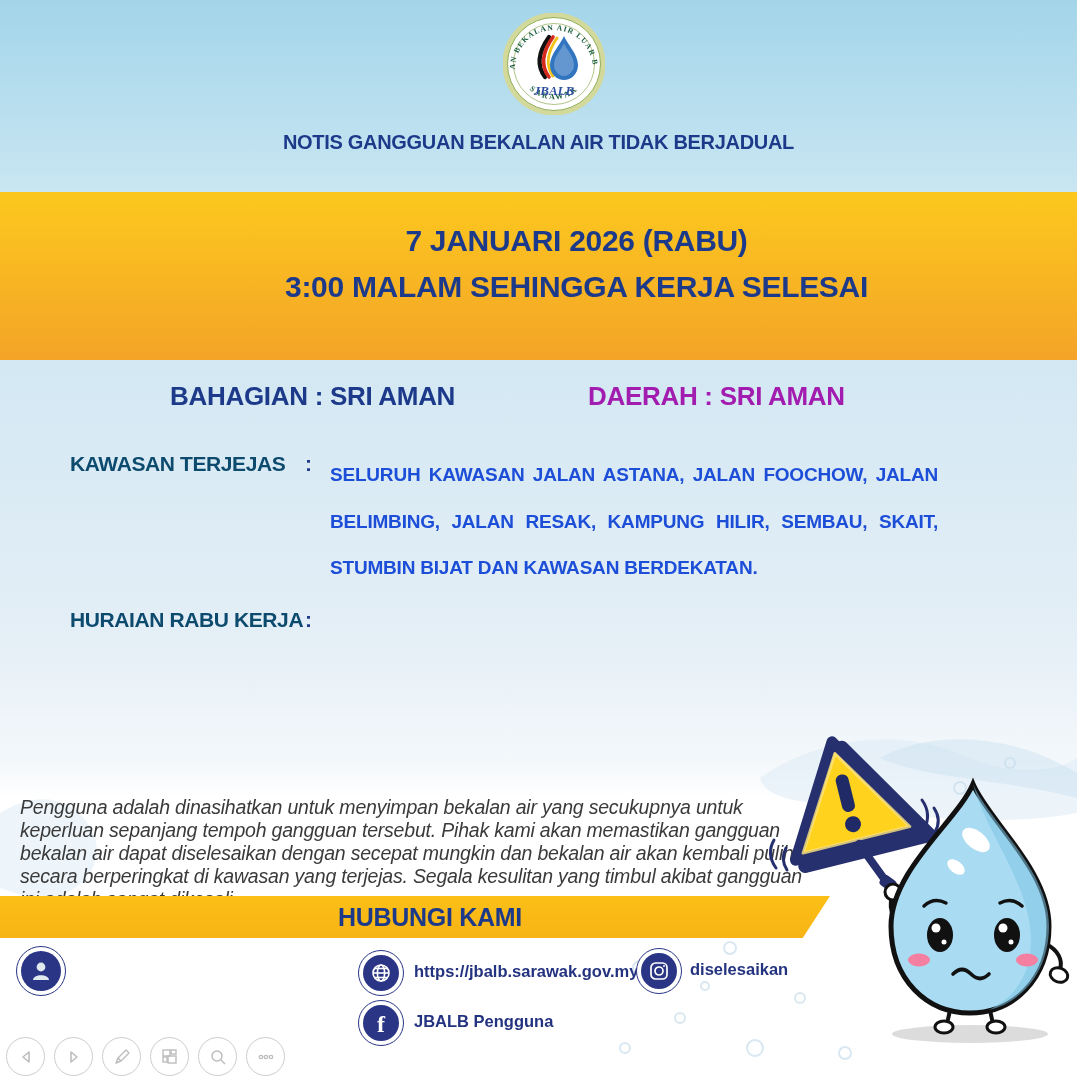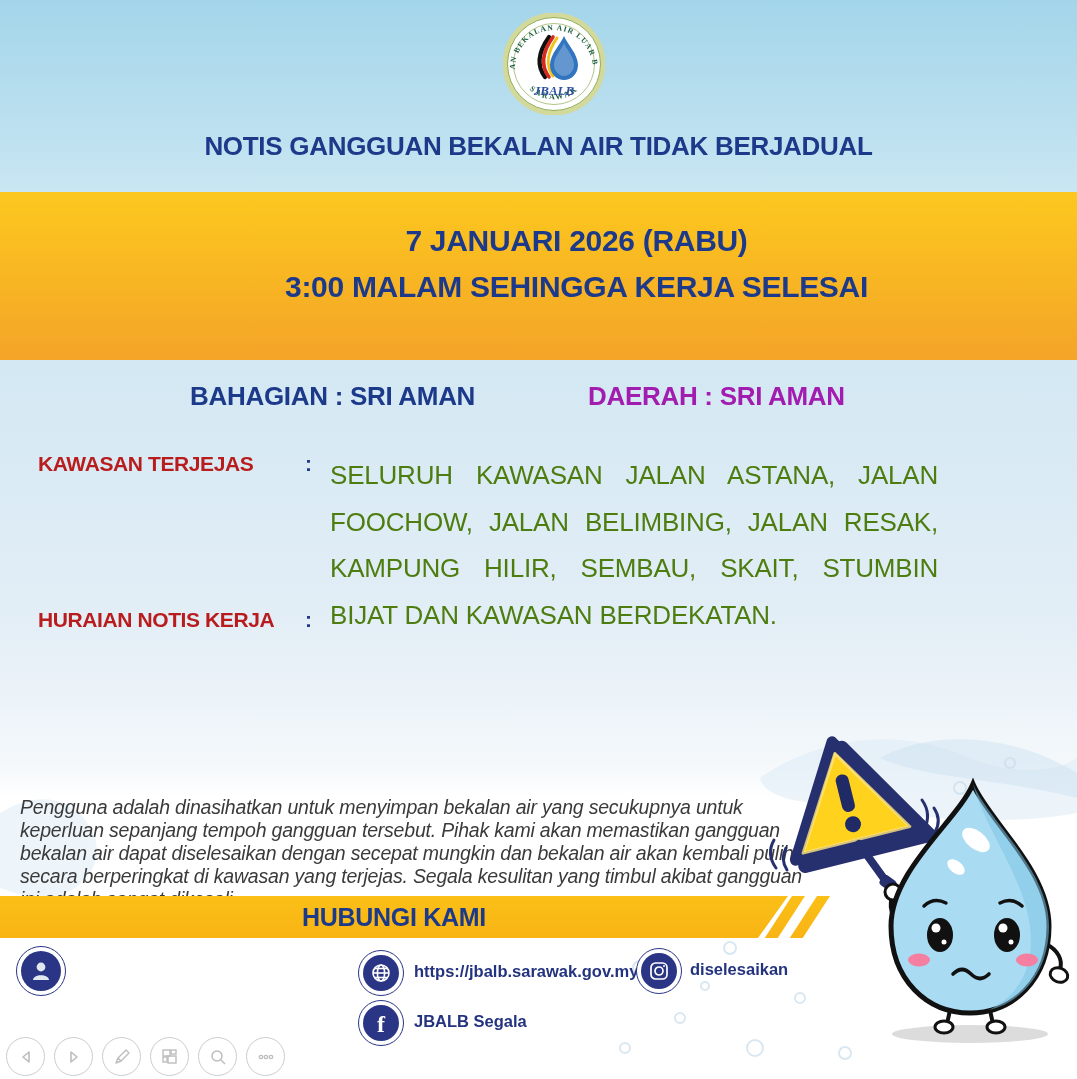--- a/index.html
+++ b/index.html
@@ -15,7 +15,7 @@
   .logo{top:13px;left:503px;width:102px;height:102px;}
   
   .title{top:131px;left:0;width:1077px;text-align:center;color:#1d3a8a;
-    font-weight:bold;font-size:26px;letter-spacing:-.3px;}
+    font-weight:bold;font-size:20px;letter-spacing:-.3px;}
   
   .schedule{top:218px;left:0;width:1077px;text-align:center;color:#1d3a8a;
     font-weight:bold;font-size:30px;line-height:46px;letter-spacing:-.3px;padding-left:38px;}

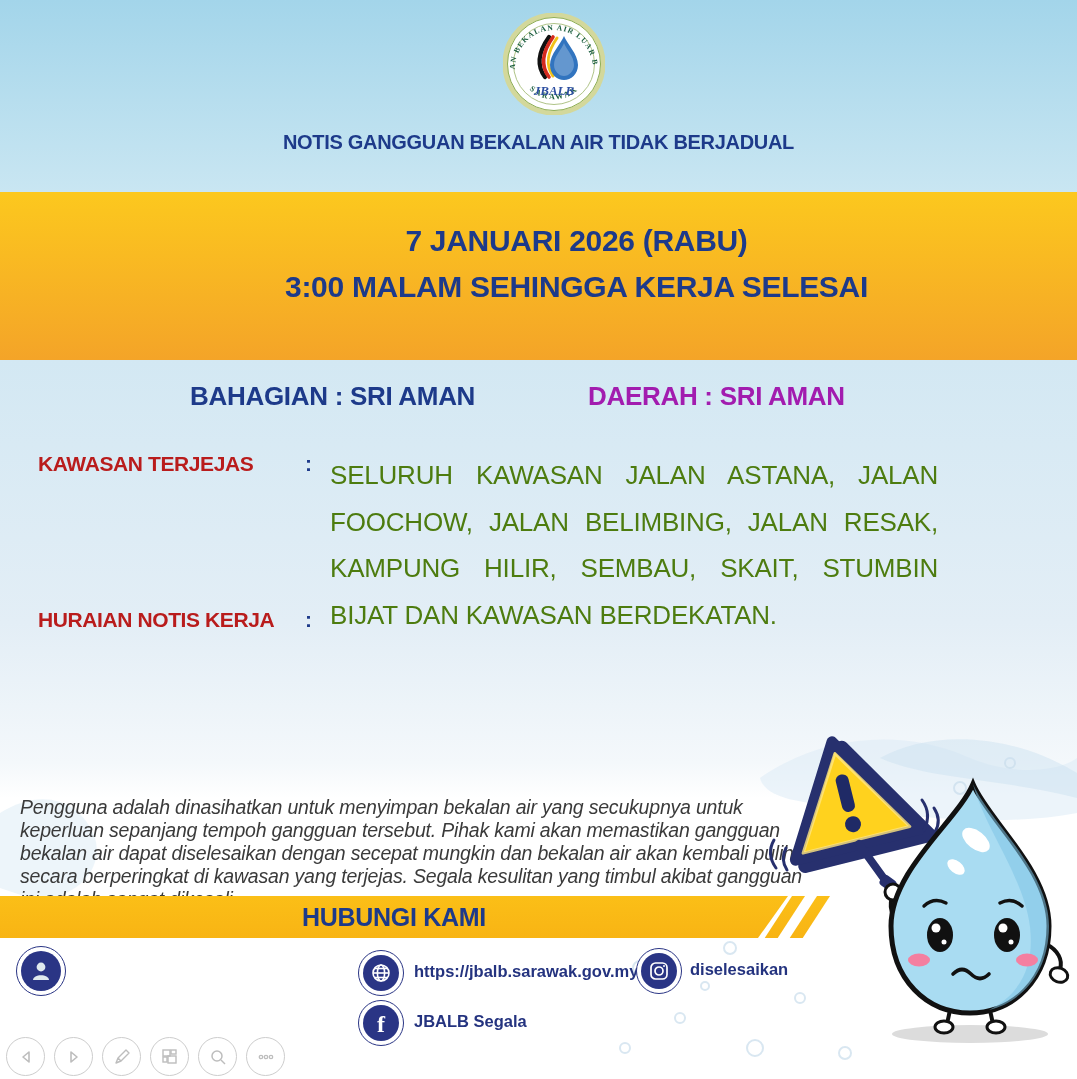--- a/index.html
+++ b/index.html
@@ -20,7 +20,7 @@
   .schedule{top:218px;left:0;width:1077px;text-align:center;color:#1d3a8a;
     font-weight:bold;font-size:30px;line-height:46px;letter-spacing:-.3px;padding-left:38px;}
   
-  .region-bahagian{top:381px;left:170px;color:#1d3a8a;font-weight:bold;font-size:26px;letter-spacing:-.3px;margin-left:20px;}
+  .region-bahagian{top:381px;left:170px;color:#1d3a8a;font-weight:bold;font-size:26px;letter-spacing:-.3px;}
   .region-daerah{top:381px;left:588px;color:#a21caf;font-weight:bold;font-size:26px;letter-spacing:-.3px;}
   
   .detail-label{color:#b91c1c;font-weight:bold;font-size:21px;letter-spacing:-.4px;}

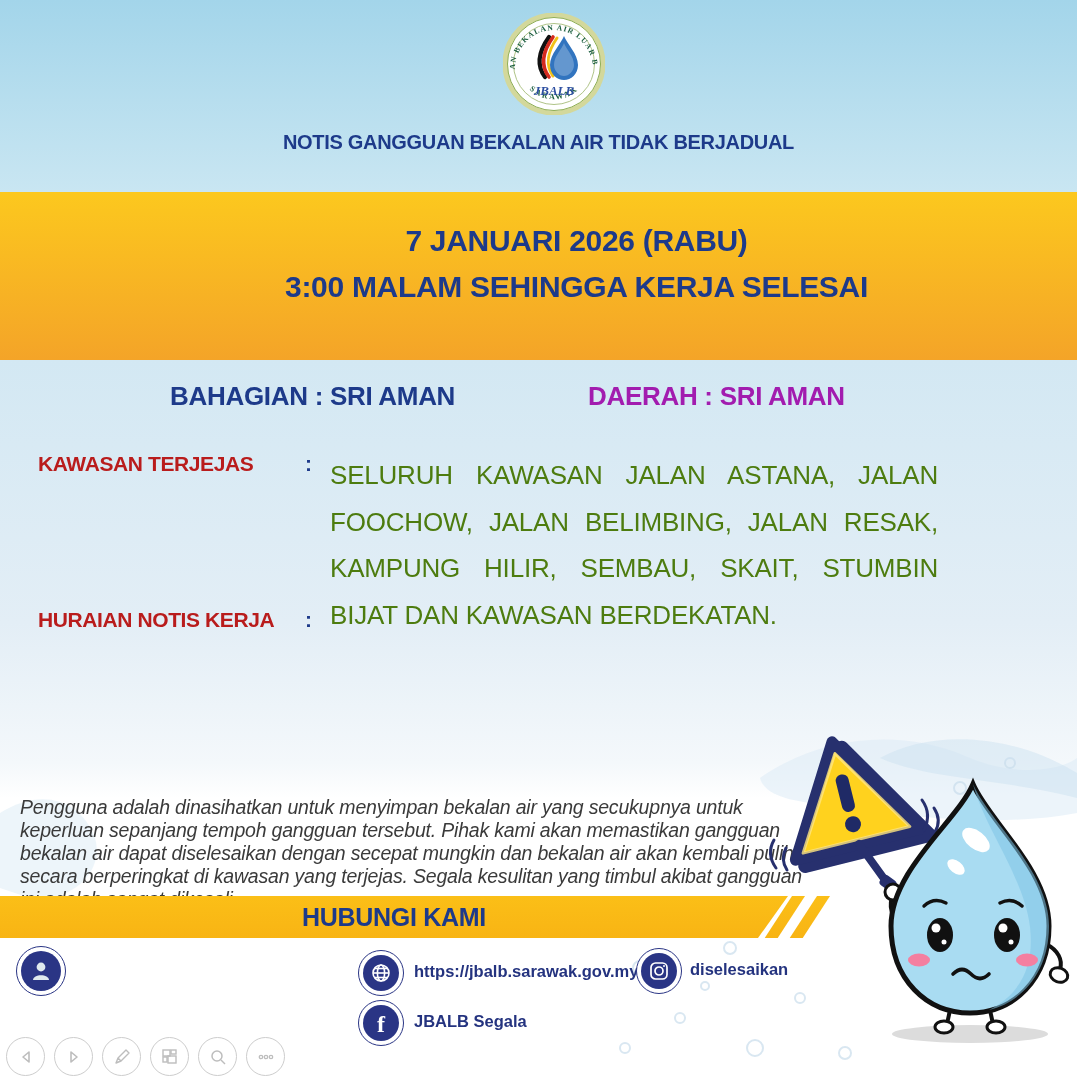--- a/index.html
+++ b/index.html
@@ -23,7 +23,7 @@
   .region-bahagian{top:381px;left:170px;color:#1d3a8a;font-weight:bold;font-size:26px;letter-spacing:-.3px;}
   .region-daerah{top:381px;left:588px;color:#a21caf;font-weight:bold;font-size:26px;letter-spacing:-.3px;}
   
-  .detail-label{color:#b91c1c;font-weight:bold;font-size:21px;letter-spacing:-.4px;}
+  .detail-label{color:#0c4a6e;font-weight:bold;font-size:21px;letter-spacing:-.4px;margin-left:32px;}
   .detail-colon{color:#1d3a8a;font-weight:bold;font-size:21px;}
   .detail-text{color:#4d7c0f;font-weight:normal;font-size:26px;letter-spacing:-.2px;
     width:608px;text-align:justify;line-height:46.5px;}

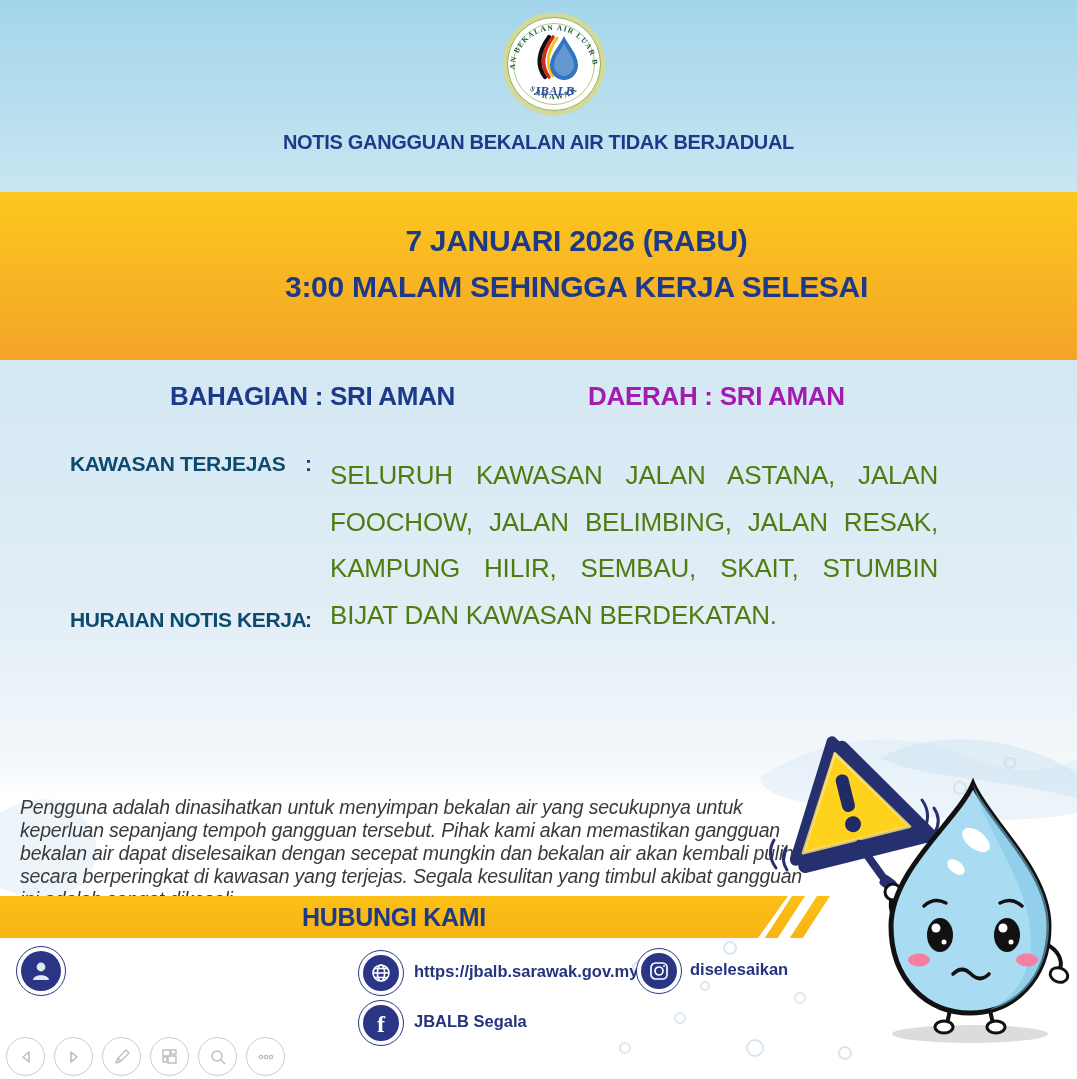--- a/index.html
+++ b/index.html
@@ -25,7 +25,7 @@
   
   .detail-label{color:#0c4a6e;font-weight:bold;font-size:21px;letter-spacing:-.4px;margin-left:32px;}
   .detail-colon{color:#1d3a8a;font-weight:bold;font-size:21px;}
-  .detail-text{color:#4d7c0f;font-weight:normal;font-size:26px;letter-spacing:-.2px;
+  .detail-text{color:#1d4ed8;font-weight:bold;font-size:19px;letter-spacing:-.2px;
     width:608px;text-align:justify;line-height:46.5px;}
   .lbl1{top:452px;left:38px;} .col1{top:452px;left:305px;} .txt1{top:452px;left:330px;}
   .lbl2{top:608px;left:38px;} .col2{top:608px;left:305px;} .txt2{top:608px;left:330px;}

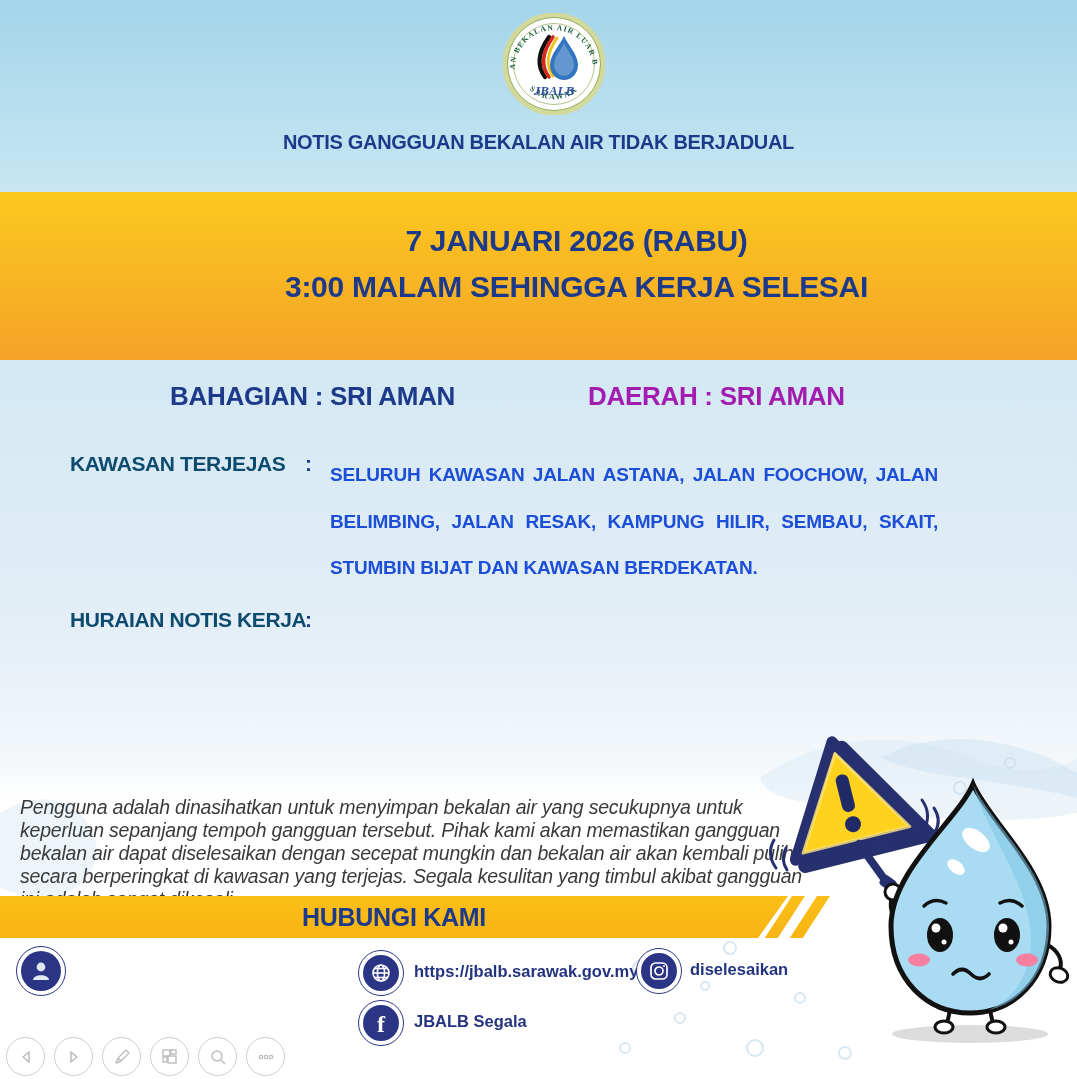--- a/index.html
+++ b/index.html
@@ -130,7 +130,7 @@
   <div class="abs detail-colon col1">:</div>
   <div class="abs detail-text txt1">SELURUH KAWASAN JALAN ASTANA, JALAN FOOCHOW, JALAN BELIMBING, JALAN RESAK, KAMPUNG HILIR, SEMBAU, SKAIT, STUMBIN BIJAT DAN KAWASAN BERDEKATAN.</div>
 
-  <div class="abs detail-label lbl2">HURAIAN NOTIS KERJA</div>
+  <div class="abs detail-label lbl2">HURAIAN RABU KERJA</div>
   <div class="abs detail-colon col2">:</div>
 
   <div class="abs disclaimer">Pengguna adalah dinasihatkan untuk menyimpan bekalan air yang secukupnya untuk keperluan sepanjang tempoh gangguan tersebut. Pihak kami akan memastikan gangguan bekalan air dapat diselesaikan dengan secepat mungkin dan bekalan air akan kembali pulih secara berperingkat di kawasan yang terjejas. Segala kesulitan yang timbul akibat gangguan ini adalah sangat dikesali.</div>

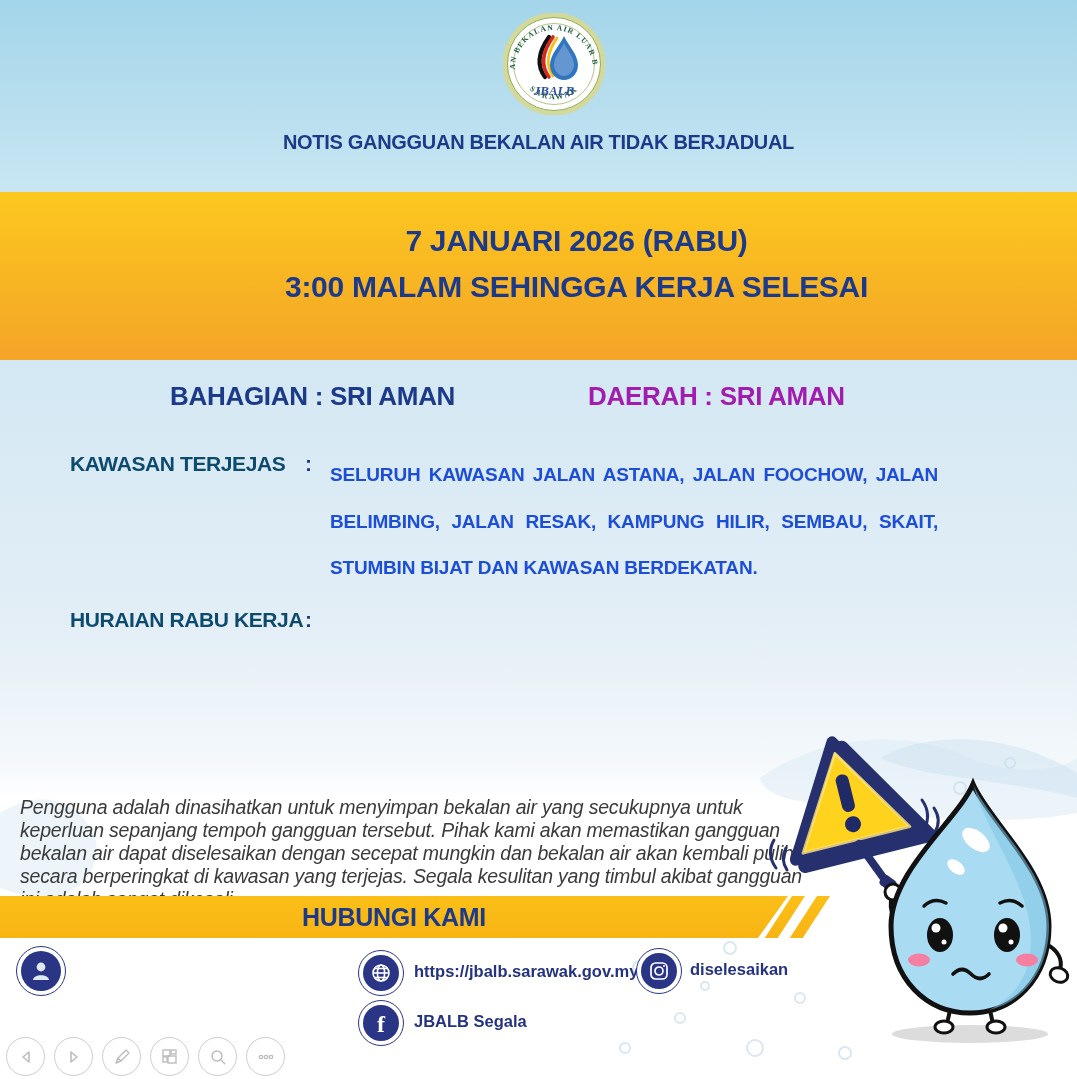--- a/index.html
+++ b/index.html
@@ -35,7 +35,7 @@
   
   .gold-band{top:896px;left:0;width:788px;height:42px;
     background:linear-gradient(#fbbf17,#f8b414);
-    clip-path:polygon(0 0,100% 0,calc(100% - 30px) 100%,0 100%);}
+    clip-path:polygon(0 0,100% 0,calc(100% - 30px) 100%,0 100%);padding-left:36px;}
   .gold-band-text{width:100%;text-align:center;line-height:42px;color:#1d3a8a;
     font-weight:bold;font-size:25px;letter-spacing:-.3px;}
   .stripe{top:896px;width:13px;height:42px;background:linear-gradient(#fbbf17,#f8b414);

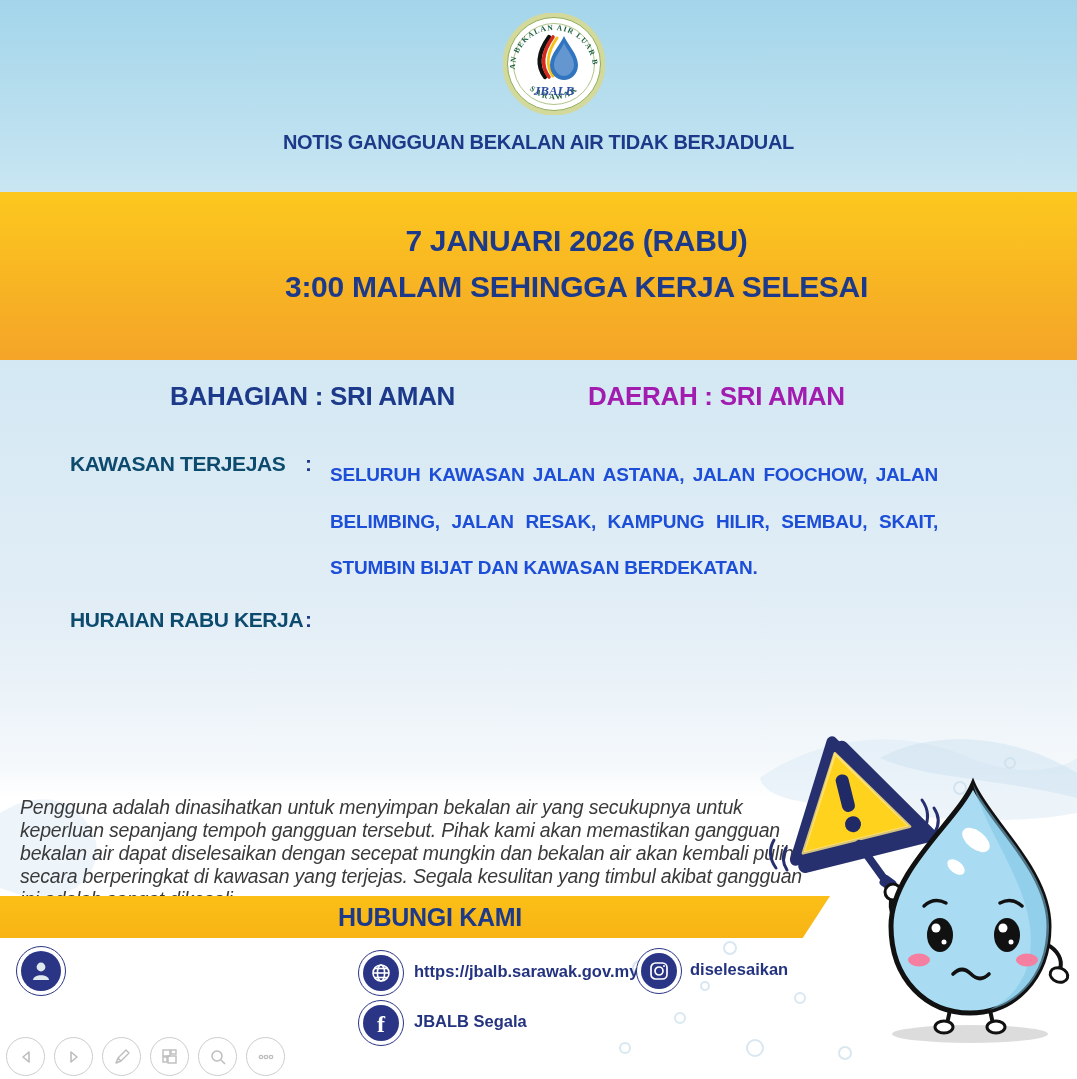--- a/index.html
+++ b/index.html
@@ -168,7 +168,7 @@
       <div class="fb-letter">f</div>
     </div>
   </div>
-  <div class="abs contact-text fb-text">JBALB Segala</div>
+  <div class="abs contact-text fb-text">JBALB Pengguna</div>
 
   <div class="abs icon-ring ig-ring">
     <div class="icon-core sm-core">

